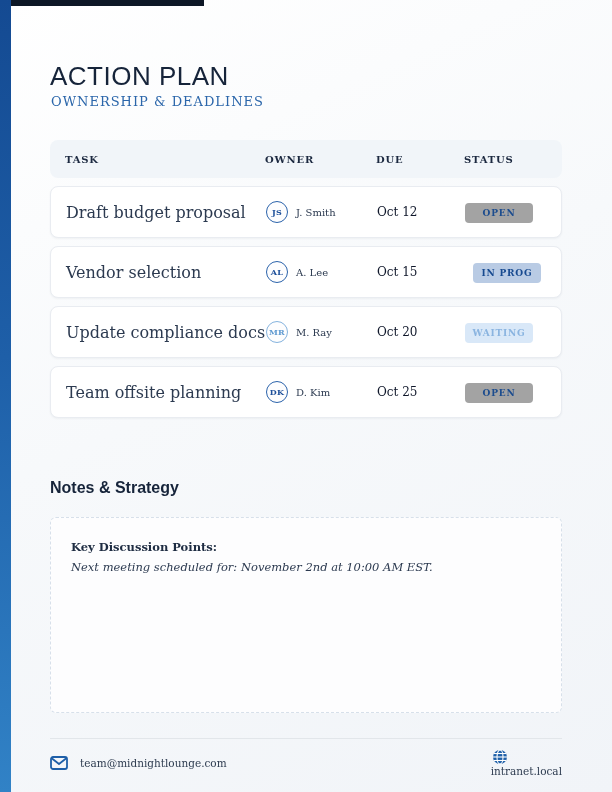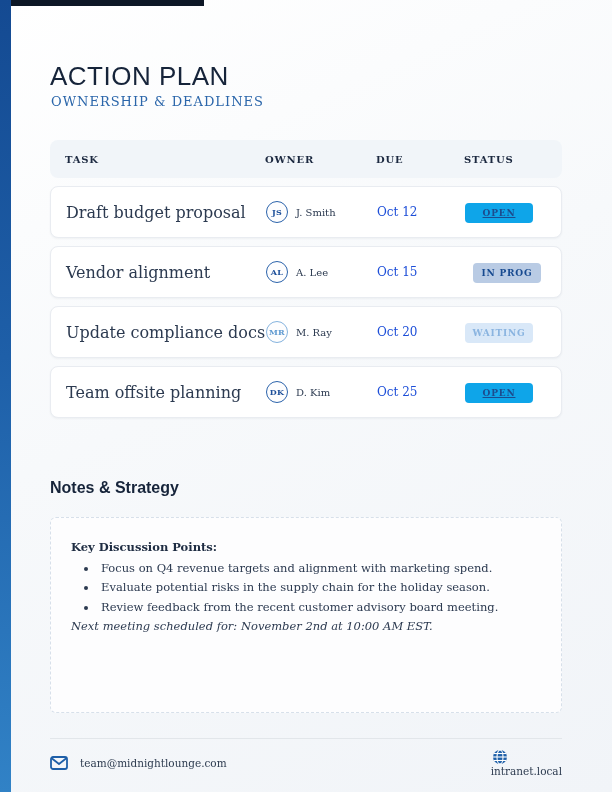--- a/index.html
+++ b/index.html
@@ -54,7 +54,7 @@
   .col-due   { width: 88px; }
   .col-status{ flex: 1; }
   .trow .col-task { font-size: 16px; color: #2c3a50; }
-  .trow .col-due  { font-size: 12px; color: #1d4ed8; }
+  .trow .col-due  { font-size: 12px; color: #0f172a; }
   .owner-name { font-size: 10px; color: #2c3a50; margin-left: 8px; }
   .avatar {
     width: 22px; height: 22px; border-radius: 50%;

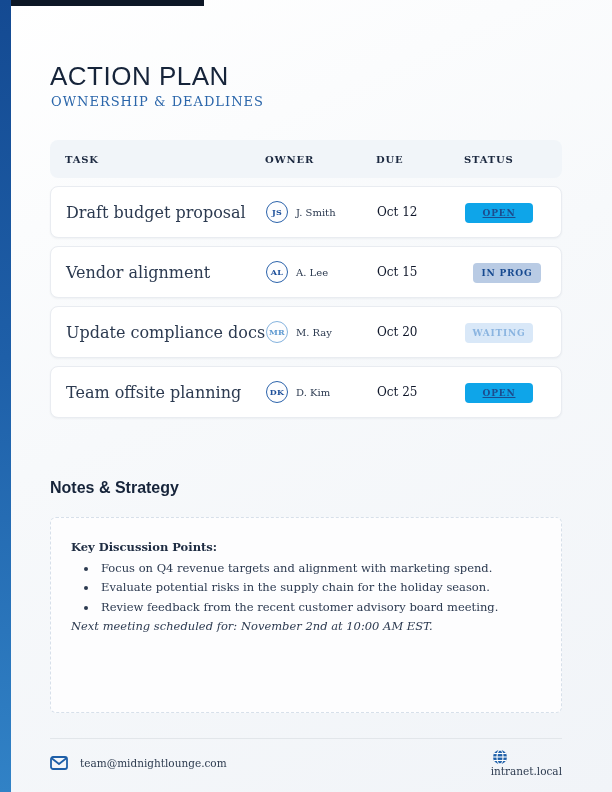--- a/index.html
+++ b/index.html
@@ -69,7 +69,7 @@
     border-radius: 4px; text-align: center;
     font-size: 9px; font-weight: bold; letter-spacing: 0.8px;
   }
-  .badge--open    { background: #0ea5e9; color: #1c4c8e; text-decoration: underline; }
+  .badge--open    { background: #a3a3a3; color: #1c4c8e; }
   .badge--inprog  { background: #b9cbe4; color: #174a90; margin-left: 8px; }
   .badge--waiting { background: #d9e8f8; color: #8ab4e0; }
   

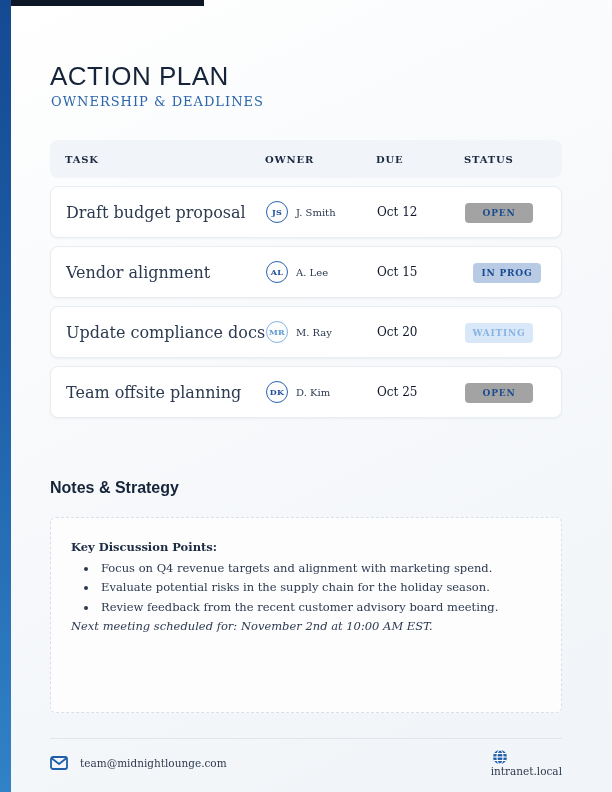--- a/index.html
+++ b/index.html
@@ -138,7 +138,7 @@
   </div>
 
   <div class="trow">
-    <div class="col-task">Vendor alignment</div>
+    <div class="col-task">Vendor selection</div>
     <div class="col-owner">
       <span class="avatar">AL</span>
       <span class="owner-name">A. Lee</span>

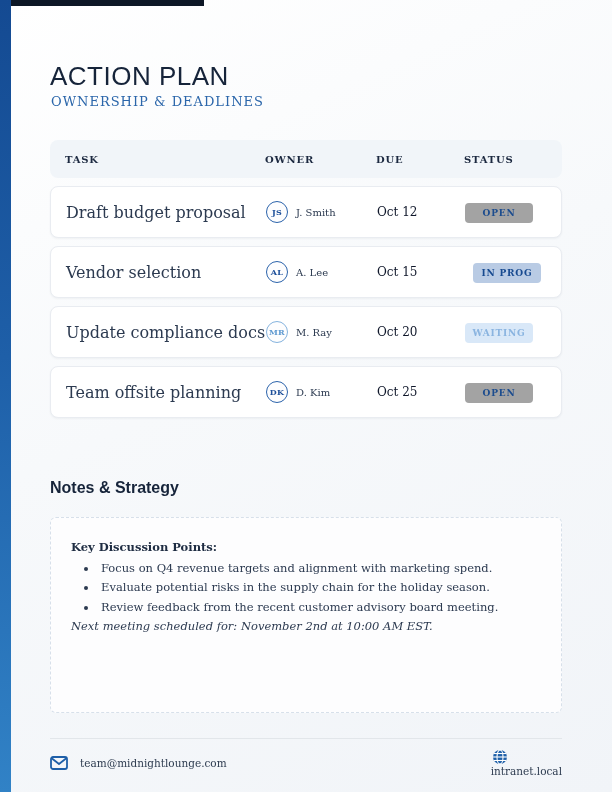--- a/index.html
+++ b/index.html
@@ -178,11 +178,6 @@
 
 <div class="notes-box">
   <div class="notes-title">Key Discussion Points:</div>
-  <ul>
-    <li>Focus on Q4 revenue targets and alignment with marketing spend.</li>
-    <li>Evaluate potential risks in the supply chain for the holiday season.</li>
-    <li>Review feedback from the recent customer advisory board meeting.</li>
-  </ul>
   <div class="notes-next">Next meeting scheduled for: November 2nd at 10:00 AM EST.</div>
 </div>
 

